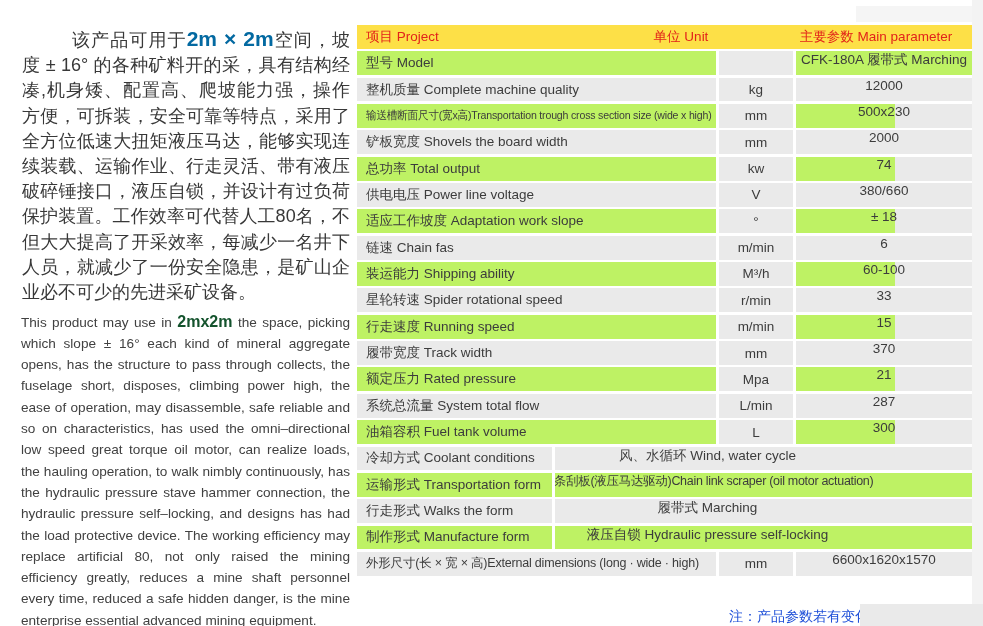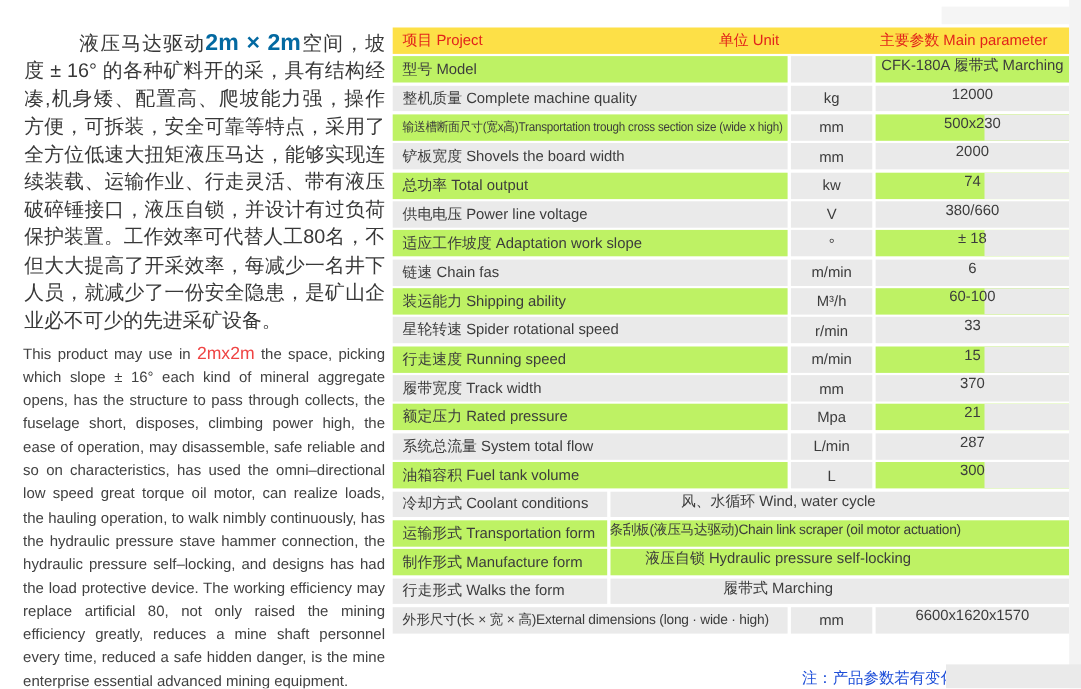--- a/index.html
+++ b/index.html
@@ -70,7 +70,7 @@
 
 <div id="stage">
 
-  <p class="cn-para"><span>液压马达驱动</span><span class="red">2m × 2m</span><span>空间，坡度 ± 16° 的各种矿料开的采，具有结构经凑,机身矮、配置高、爬坡能力强，操作方便，可拆装，安全可靠等特点，采用了全方位低速大扭矩液压马达，能够实现连续装载、运输作业、行走灵活、带有液压破碎锤接口，液压自锁，并设计有过负荷保护装置。工作效率可代替人工80名，不但大大提高了开采效率，每减少一名井下人员，就减少了一份安全隐患，是矿山企业必不可少的先进采矿设备。</span></p>
+  <p class="cn-para"><span>该产品可用于</span><span class="red">2m × 2m</span><span>空间，坡度 ± 16° 的各种矿料开的采，具有结构经凑,机身矮、配置高、爬坡能力强，操作方便，可拆装，安全可靠等特点，采用了全方位低速大扭矩液压马达，能够实现连续装载、运输作业、行走灵活、带有液压破碎锤接口，液压自锁，并设计有过负荷保护装置。工作效率可代替人工80名，不但大大提高了开采效率，每减少一名井下人员，就减少了一份安全隐患，是矿山企业必不可少的先进采矿设备。</span></p>
 
   <p class="en-para"><span>This product may use in </span><span class="red">2mx2m</span><span> the space, picking which slope ± 16° each kind of mineral aggregate opens, has the structure to pass through collects, the fuselage short, disposes, climbing power high, the ease of operation, may disassemble, safe reliable and so on characteristics, has used the omni–directional low speed great torque oil motor, can realize loads, the hauling operation, to walk nimbly continuously, has the hydraulic pressure stave hammer connection, the hydraulic pressure self–locking, and designs has had the load protective device. The working efficiency may replace artificial 80, not only raised the mining efficiency greatly, reduces a mine shaft personnel every time, reduced a safe hidden danger, is the mine enterprise essential advanced mining equipment.</span></p>
 

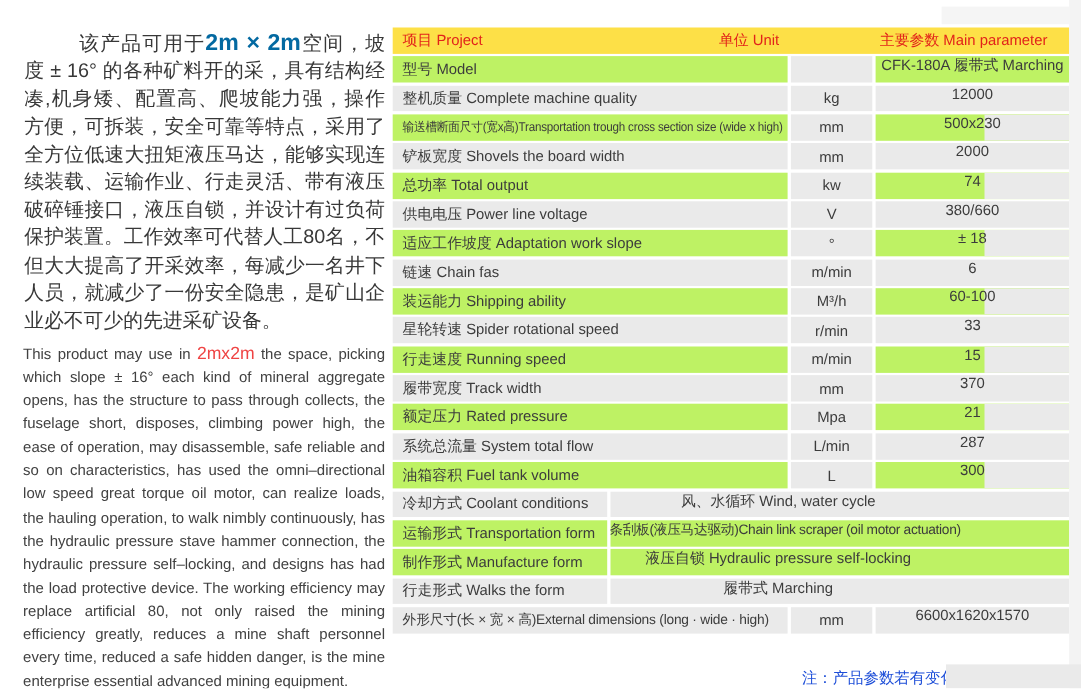--- a/index.html
+++ b/index.html
@@ -19,7 +19,7 @@
     position:absolute; left:21px; top:297px; width:329px;
     font-size:13.6px; line-height:21.3px; text-align:justify; color:#414141;
   }
-  .en-para .red { color:#ef4444; font-weight:normal; font-size:16px; }
+  .en-para .red { color:#14532d; font-weight:bold; font-size:16px; }
   
   .table-area { position:absolute; left:357px; top:25px; width:615px; }
   .thead {

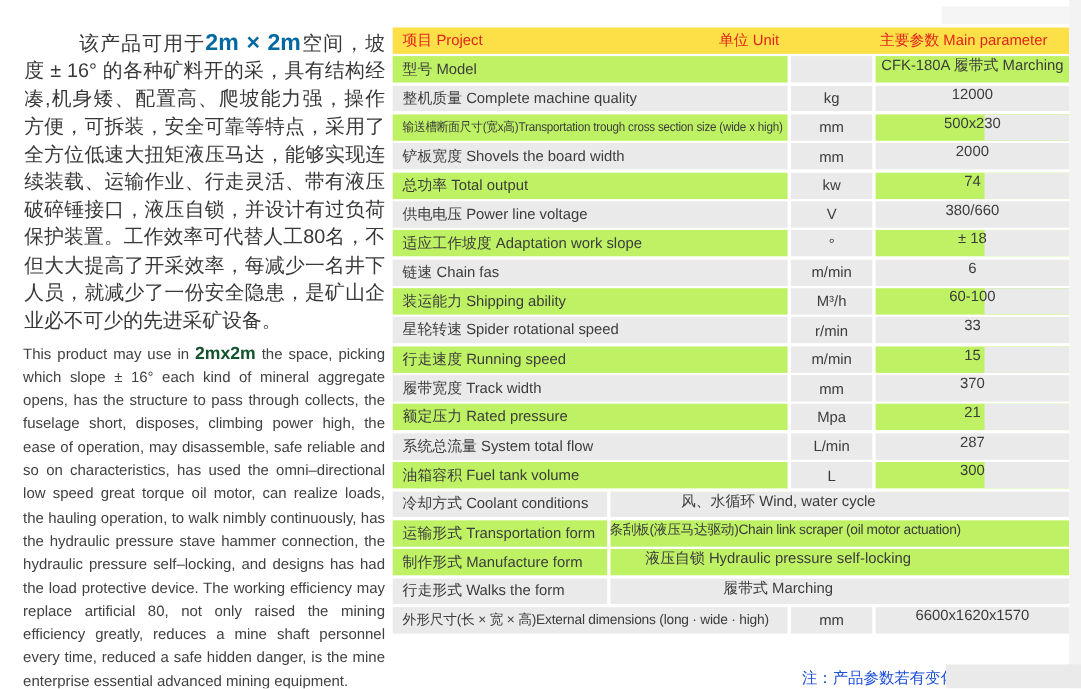--- a/index.html
+++ b/index.html
@@ -234,6 +234,15 @@
             <span class="xs">链条刮板(液压马达驱动)Chain link scraper (oil motor actuation)</span>
           </div>
   </div>
+        <div class="trow gray merged">
+    <div class="c-label">
+            <span>行走形式 Walks the form</span>
+          </div>
+
+    <div class="c-val mergedval">
+            <span>履带式 Marching</span>
+          </div>
+  </div>
         <div class="trow white merged">
     <div class="c-label">
             <span>制作形式 Manufacture form</span>
@@ -241,15 +250,6 @@
 
     <div class="c-val mergedval">
             <span>液压自锁 Hydraulic pressure self-locking</span>
-          </div>
-  </div>
-        <div class="trow gray merged">
-    <div class="c-label">
-            <span>行走形式 Walks the form</span>
-          </div>
-
-    <div class="c-val mergedval">
-            <span>履带式 Marching</span>
           </div>
   </div>
         <div class="trow gray">

